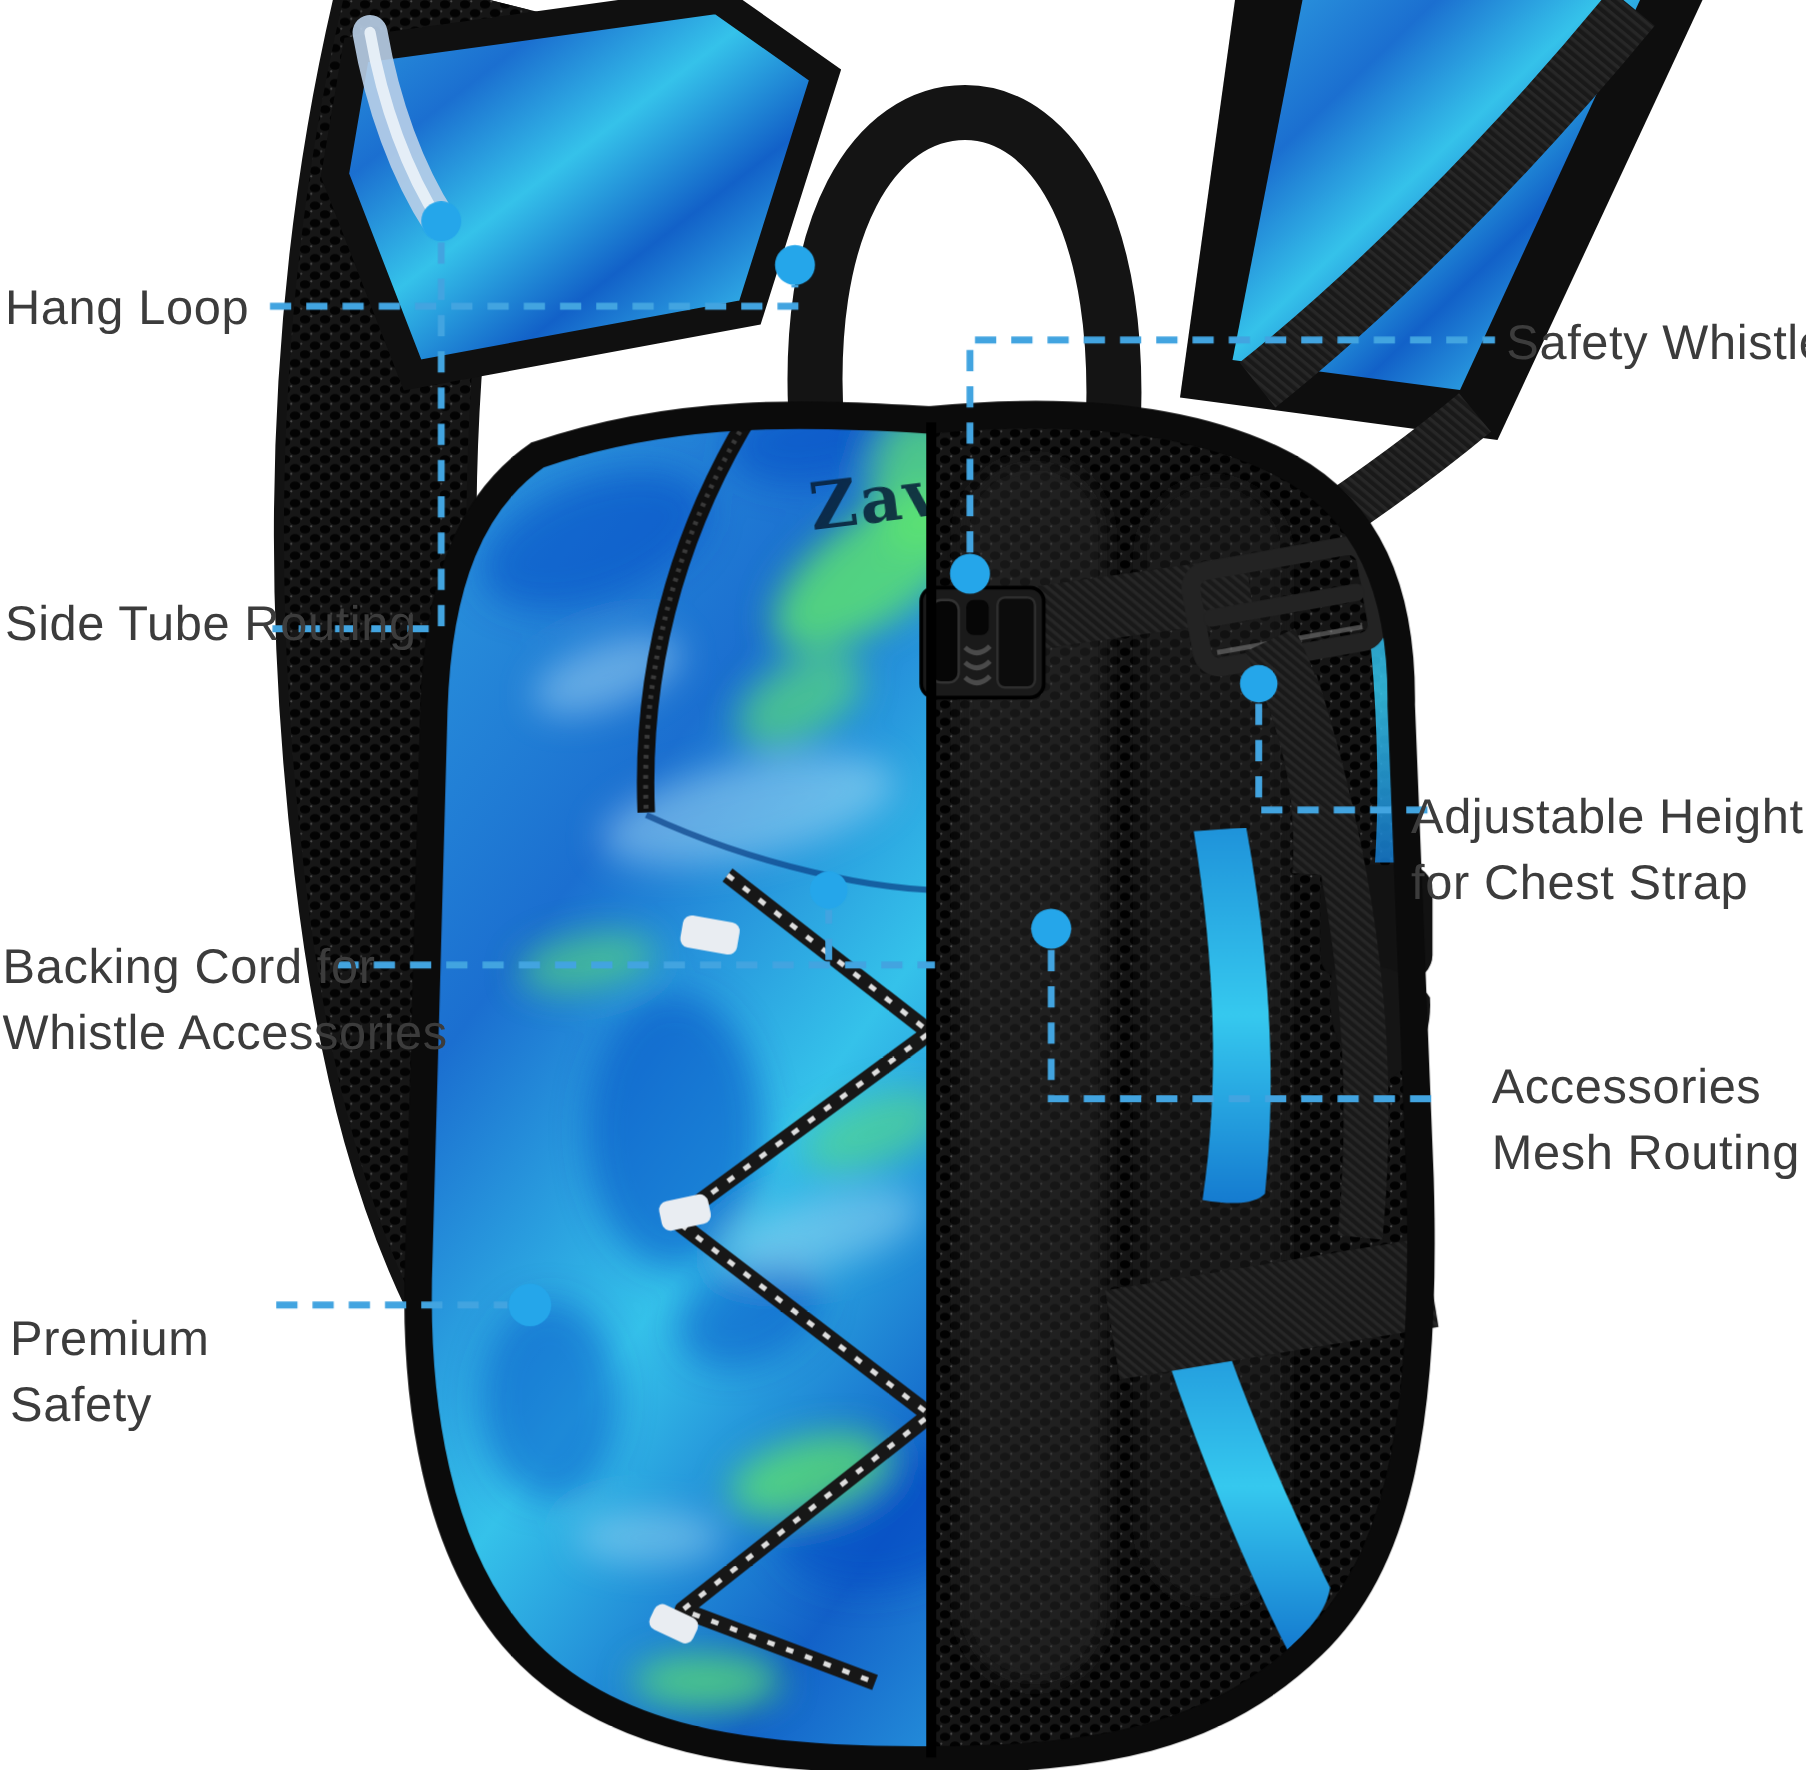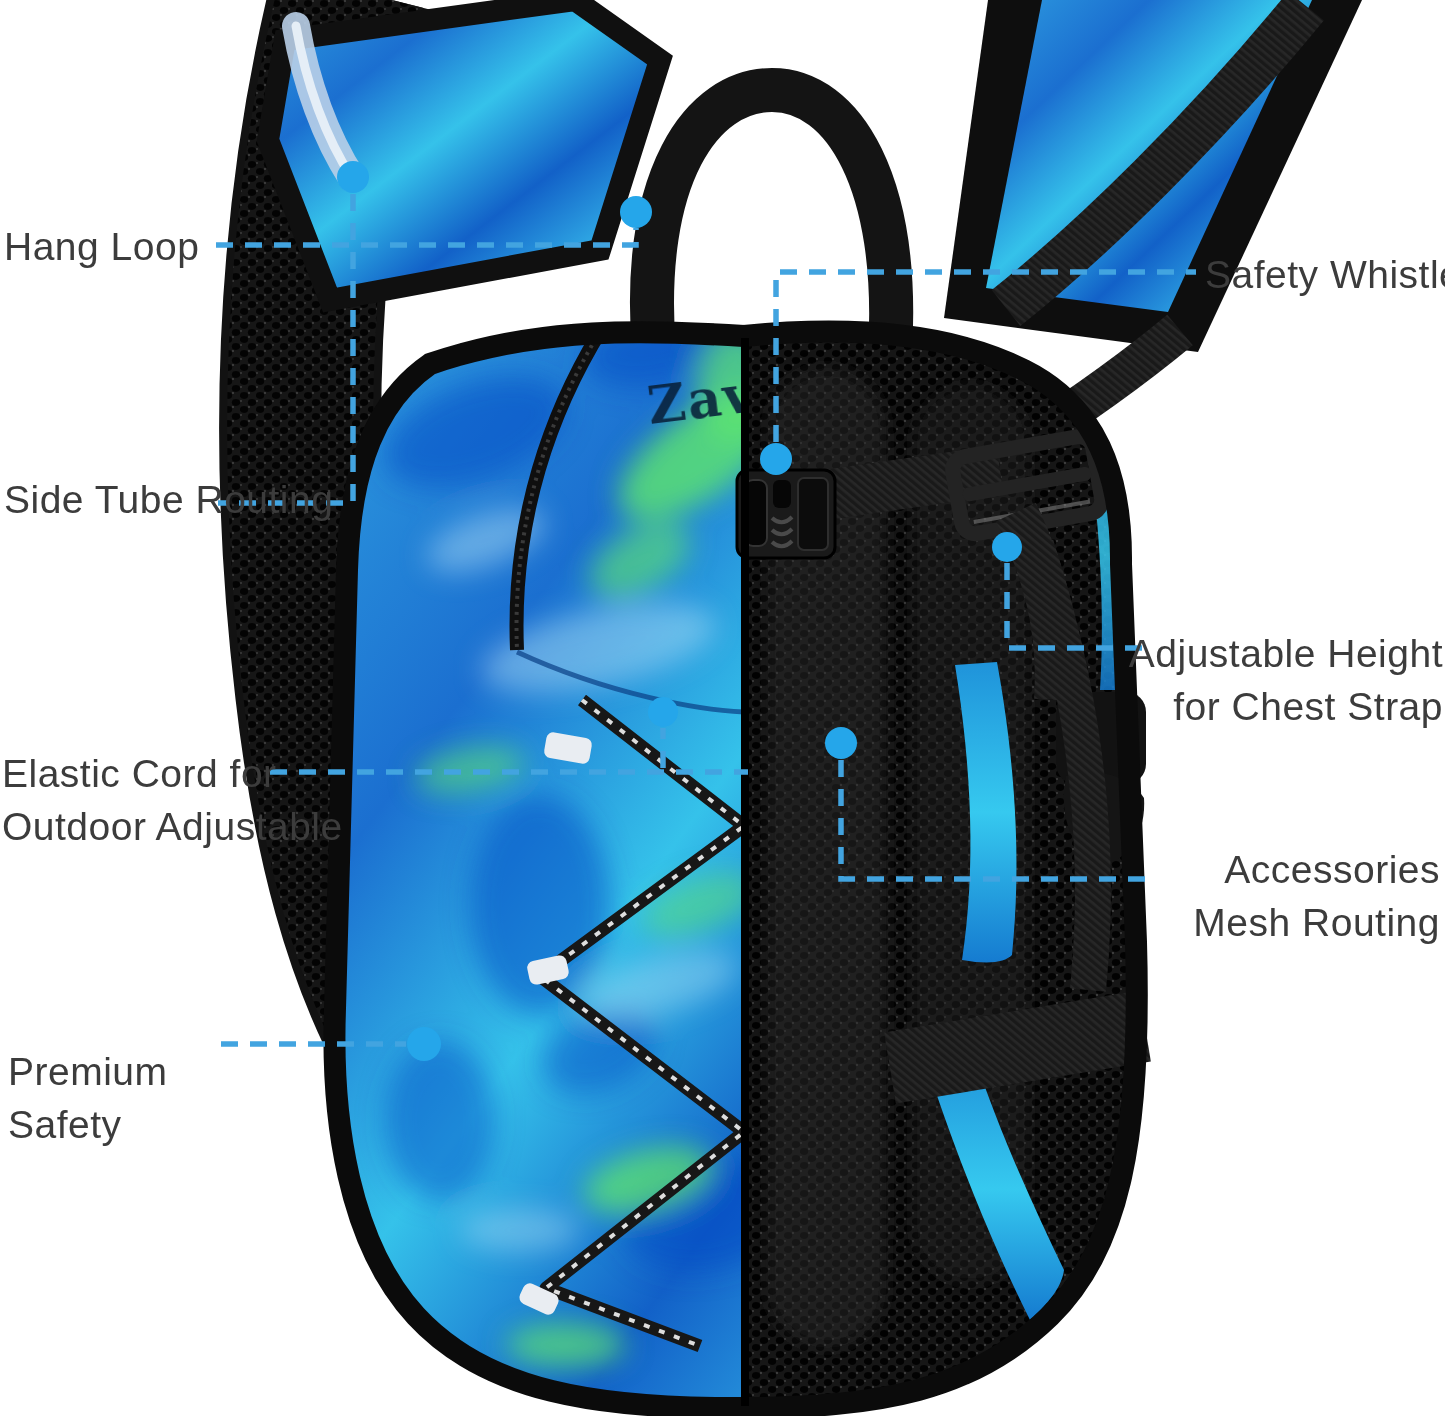--- a/index.html
+++ b/index.html
@@ -9,7 +9,7 @@
   .callout{position:absolute;font-size:39px;line-height:53px;color:#3c3c3c;
            font-weight:400;letter-spacing:0.5px;white-space:nowrap;}
   .callout span{display:block;}
-  .align-right{text-align:right;}
+  .align-right{text-align:left;}
 </style>
 </head>
 <body>

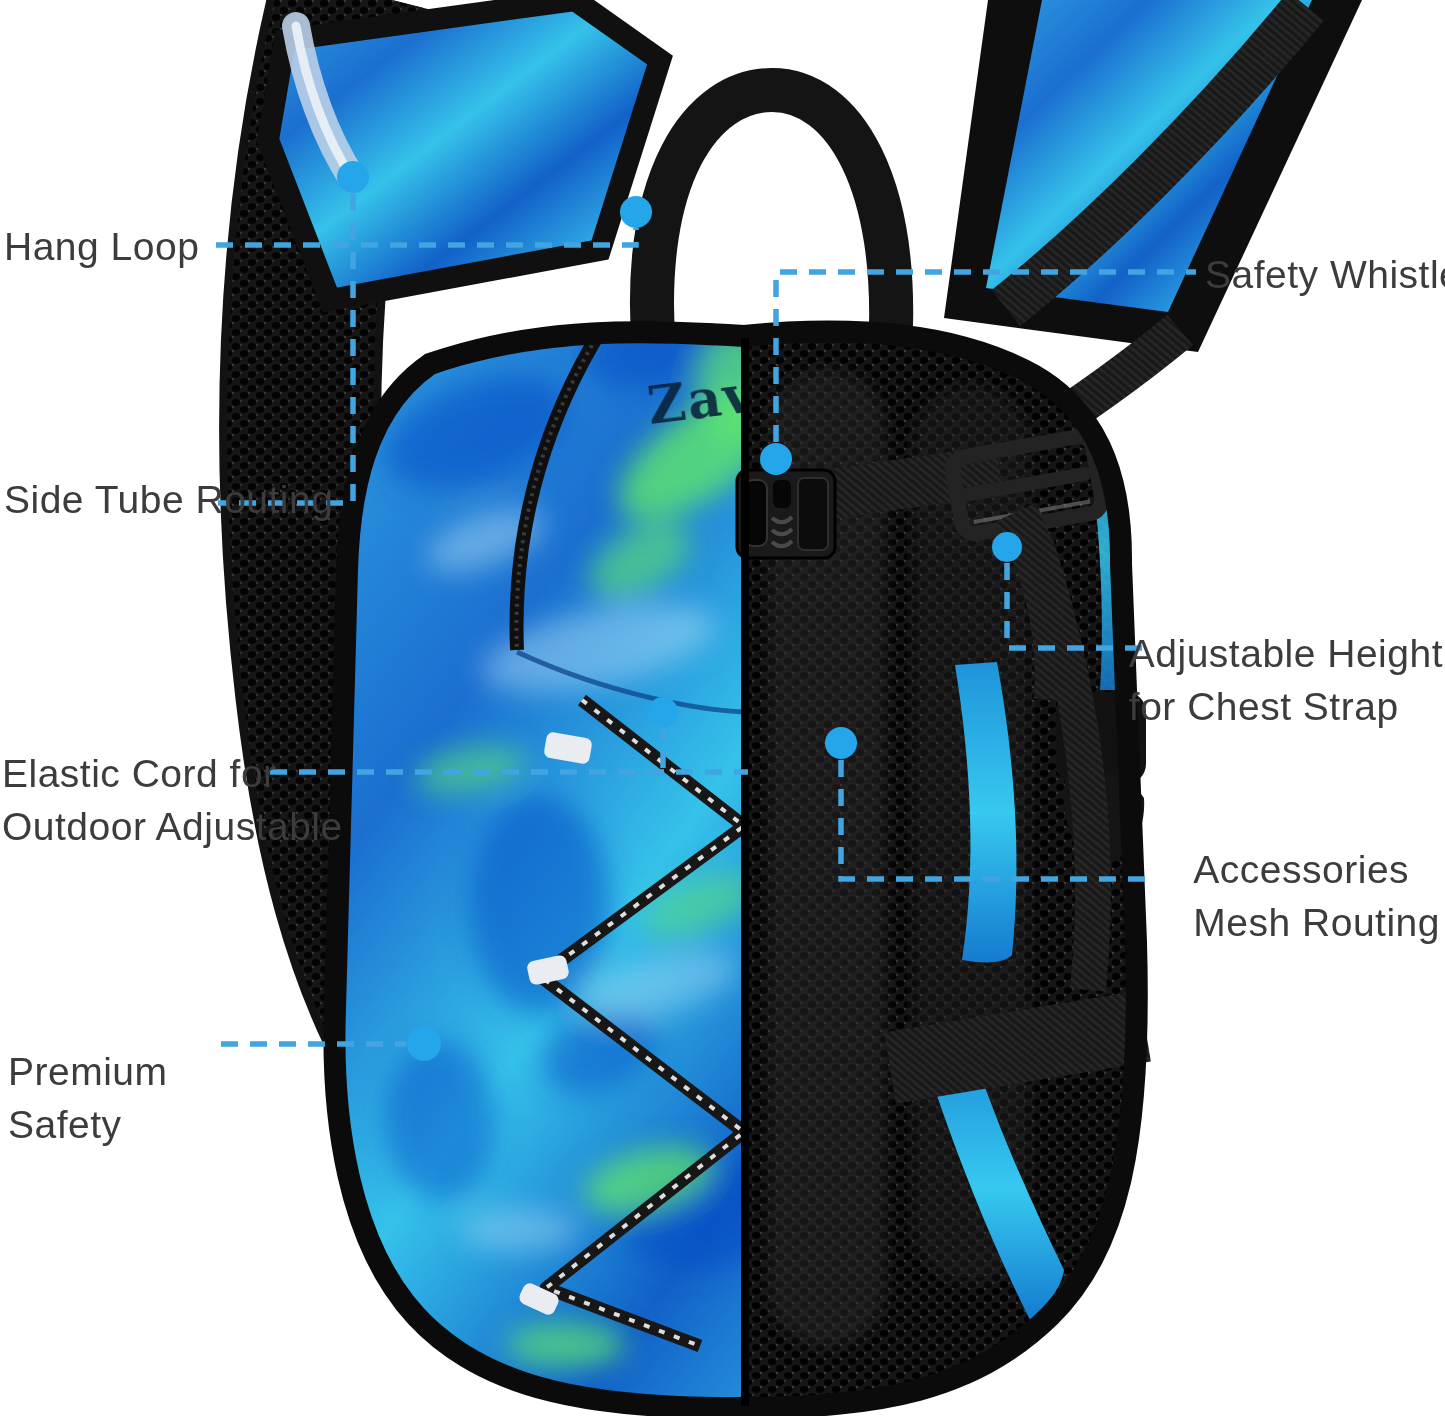--- a/index.html
+++ b/index.html
@@ -206,7 +206,7 @@
 </div>
 
 <div class="callout" style="left:2px;top:747px;">
-  <span>Elastic Cord for</span>
+  <span>Backing Cord for</span>
   <span>Outdoor Adjustable</span>
 </div>
 

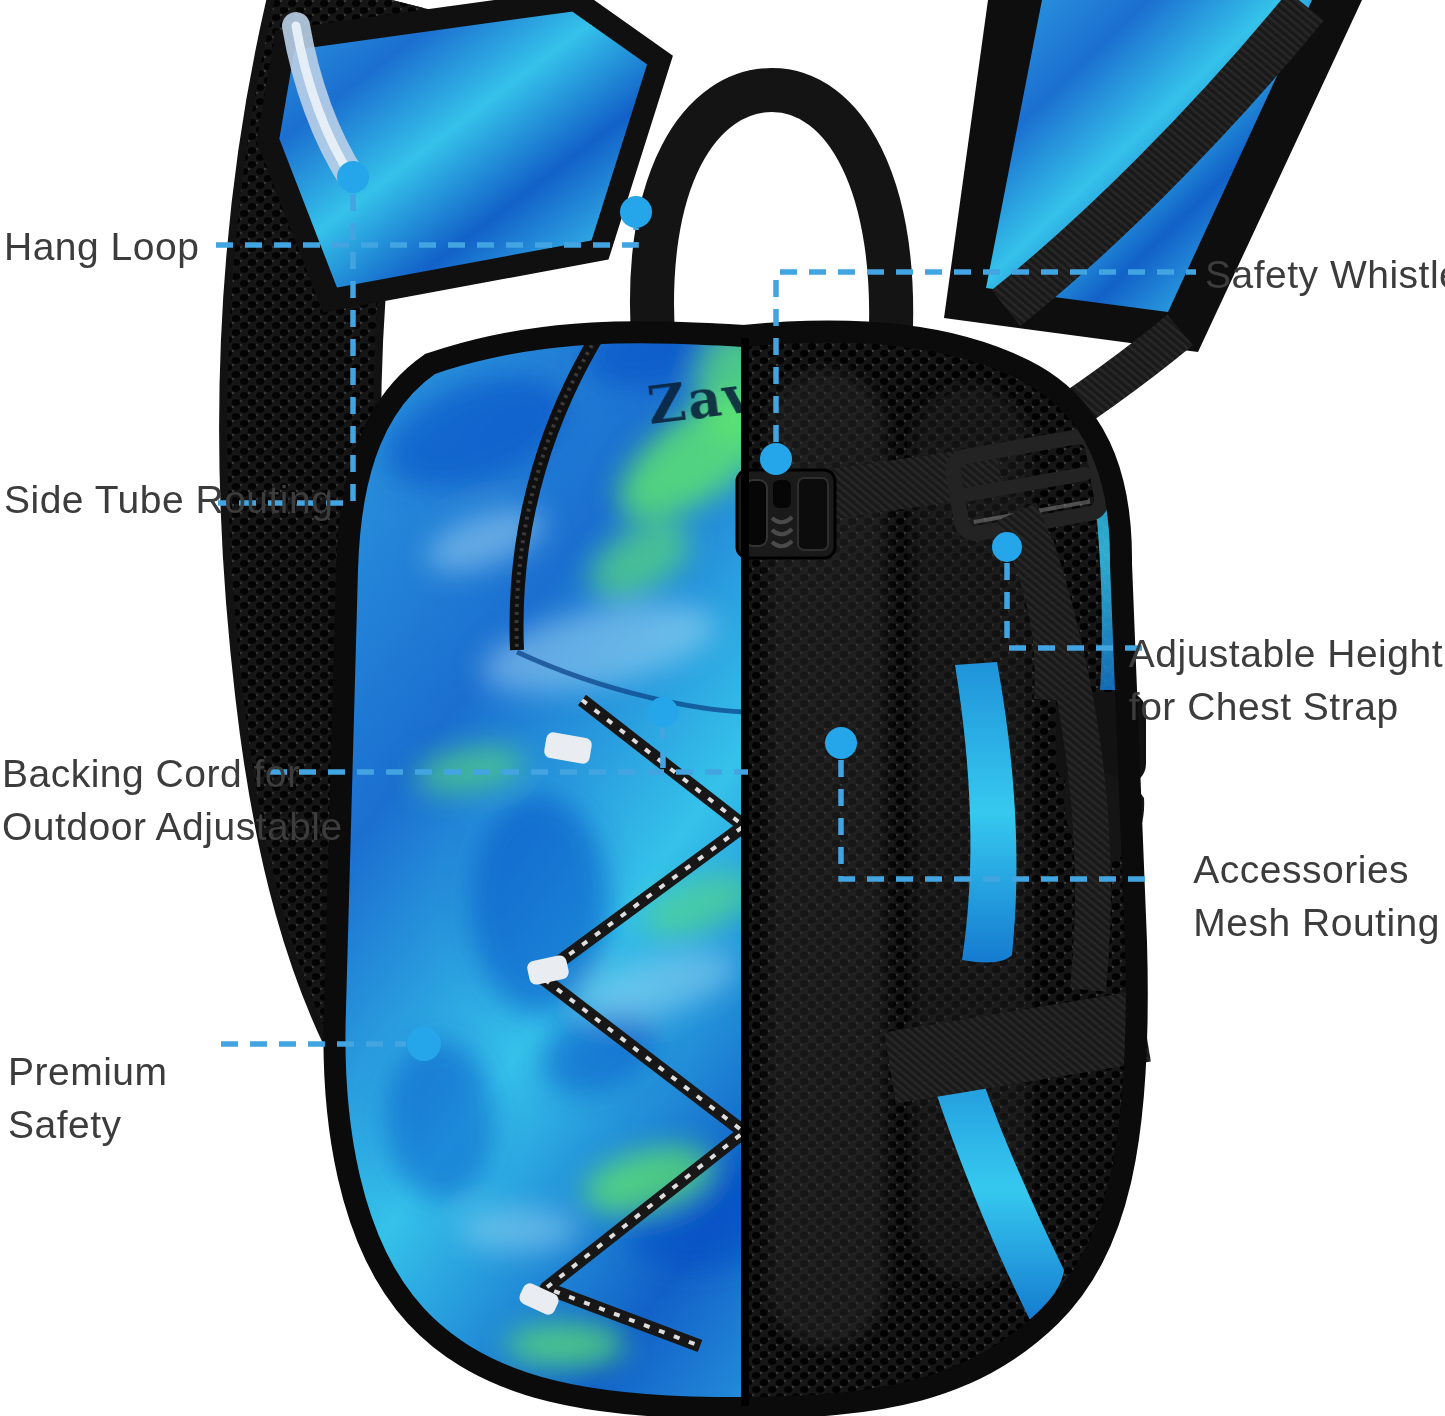--- a/index.html
+++ b/index.html
@@ -207,7 +207,7 @@
 
 <div class="callout" style="left:2px;top:747px;">
   <span>Backing Cord for</span>
-  <span>Outdoor Adjustable</span>
+  <span>Whistle Accessories</span>
 </div>
 
 <div class="callout" style="left:8px;top:1013px;margin-top:32px;">

